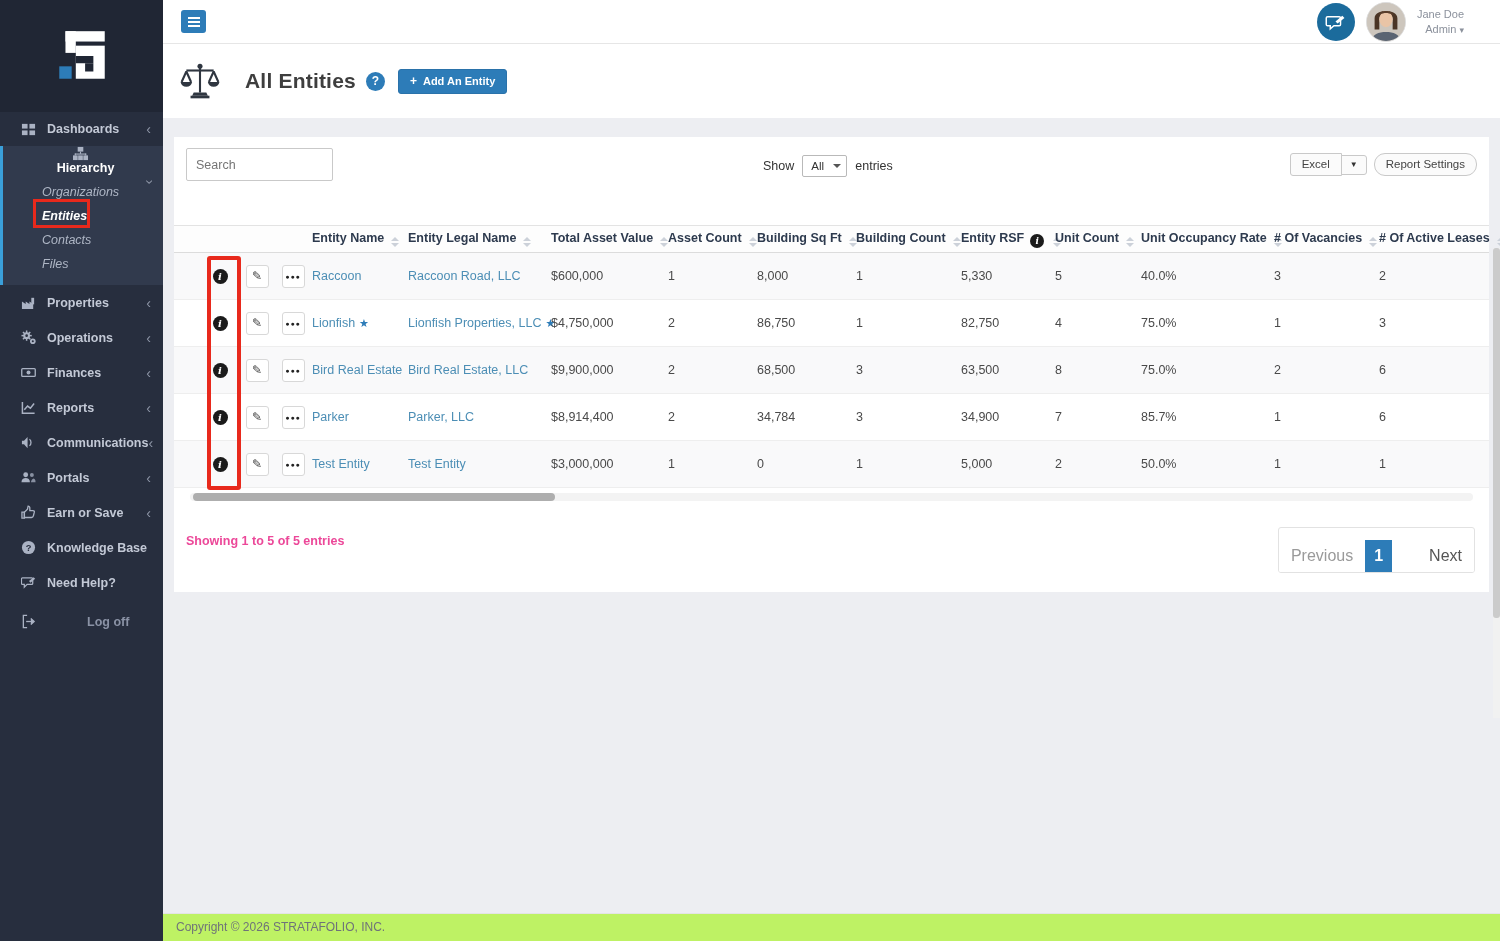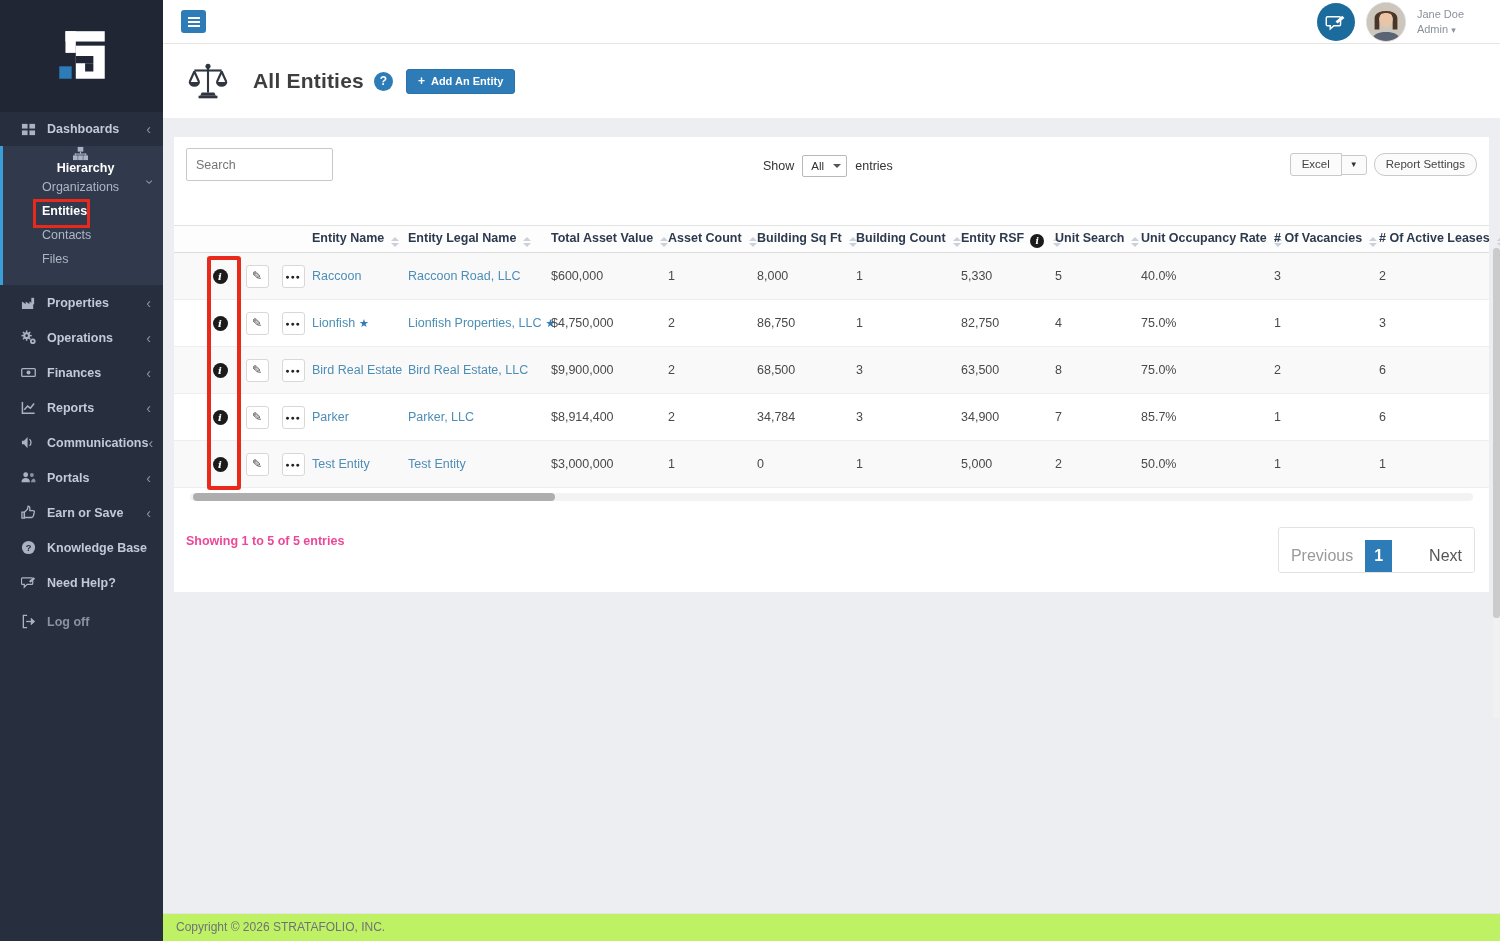--- a/index.html
+++ b/index.html
@@ -47,7 +47,7 @@
   
   .topbar {
     position:absolute; left:163px; top:0; right:0; height:44px;
-    background:#fff; border-bottom:1px solid #e6e6e6; z-index:5;
+    background:#fff; border-bottom:1px solid #e6e6e6; z-index:5;text-align:right;
   }
   .hamburger-btn {
     position:absolute; left:18px; top:10px; width:25px; height:23px;

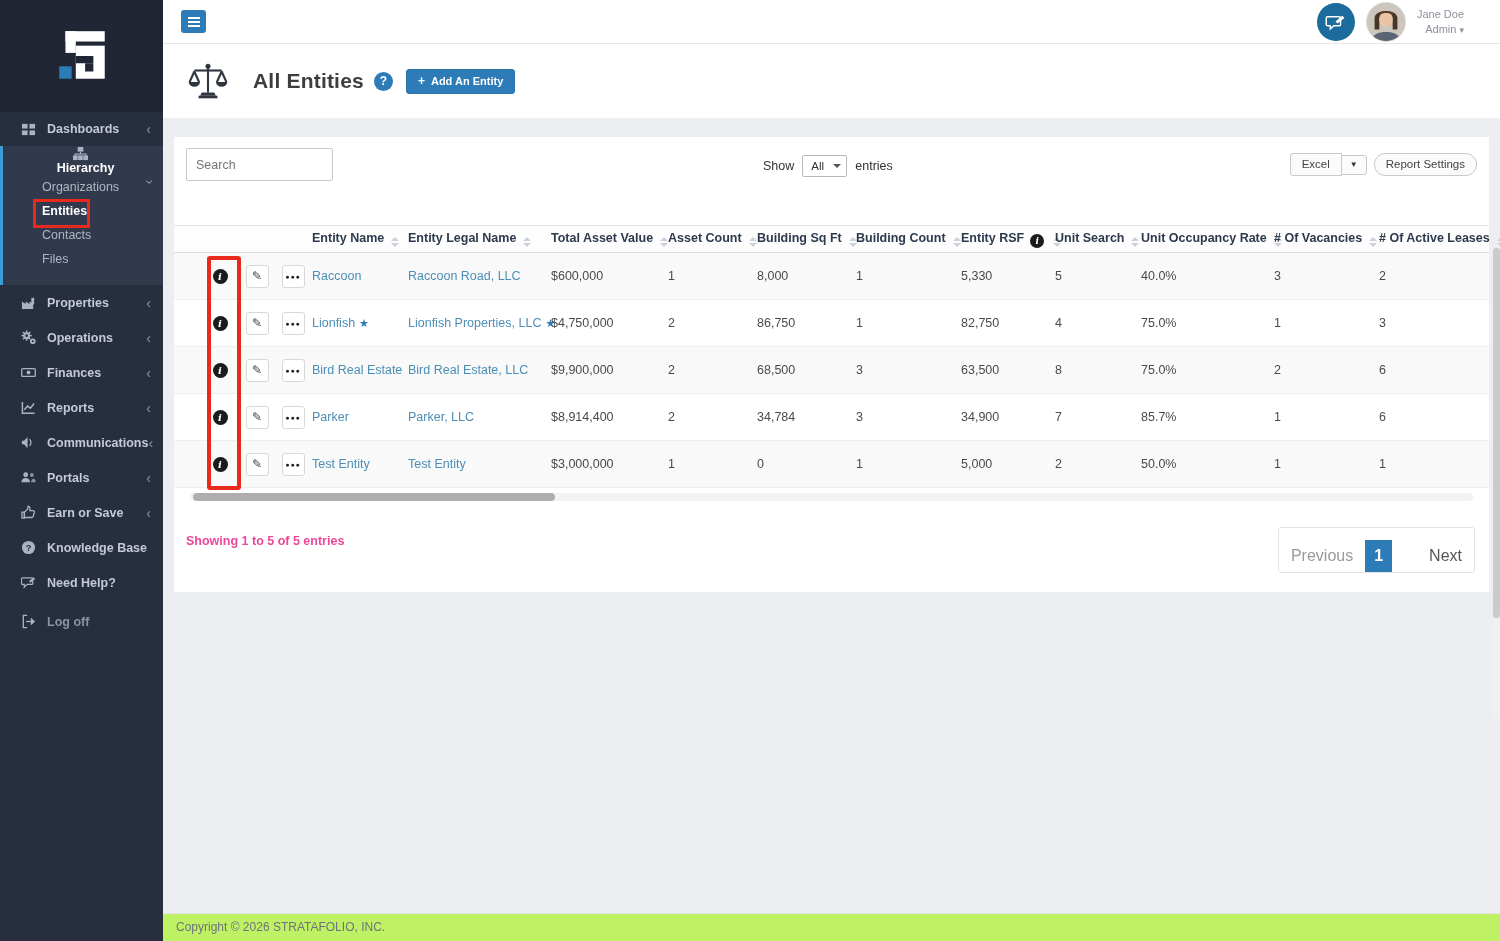--- a/index.html
+++ b/index.html
@@ -73,7 +73,7 @@
   
   .page-header {
     position:absolute; left:163px; top:44px; right:0; height:74px;
-    background:#fff; display:flex; align-items:center; padding-left:24px;
+    background:#fff; display:flex; align-items:center; padding-left:16px;
   }
   .page-title { font-size:21px; font-weight:700; color:#3e3e3e; margin-left:24px; letter-spacing:.2px; }
   .help-circle {

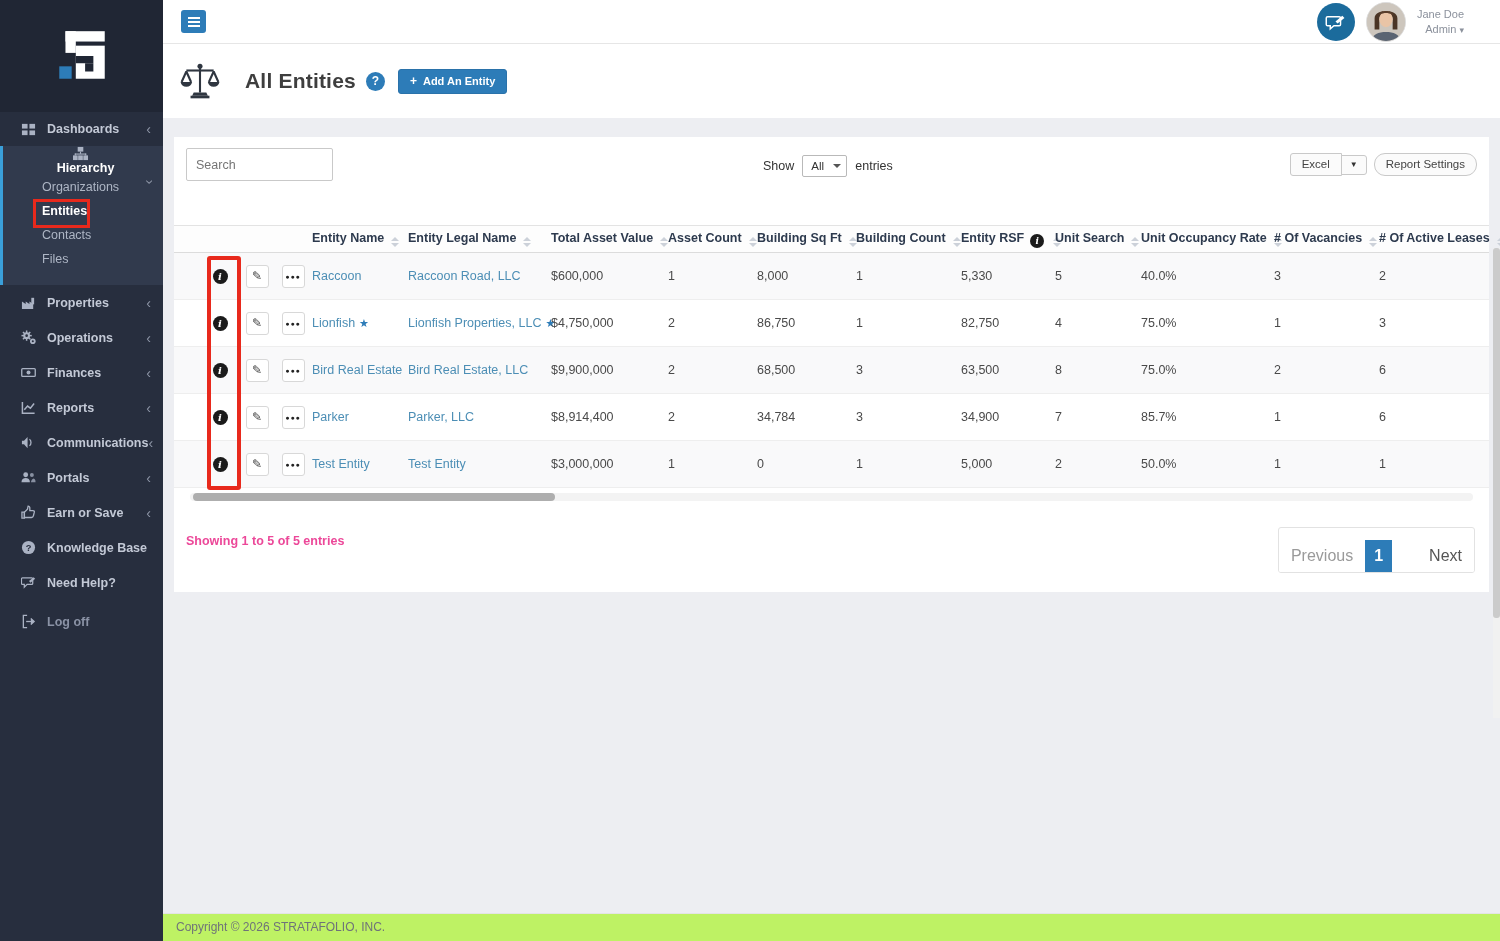--- a/index.html
+++ b/index.html
@@ -34,8 +34,8 @@
   }
   .nav-group-active .nav-item { padding-left:17px; color:#ffffff;flex-direction:column; }
   .sub-item {
-    display:flex; align-items:flex-start; height:24px;
-    padding-left:39px; font-size:12.5px; color:#aeb6c5; cursor:pointer;
+    display:flex; align-items:center; height:24px;
+    padding-left:39px; font-size:12.5px; color:#aeb6c5; cursor:pointer;font-style:italic;
   }
   .sub-item.current { color:#fff; font-weight:700; }
   .logoff { color:#8a92a5; margin-top:4px; }

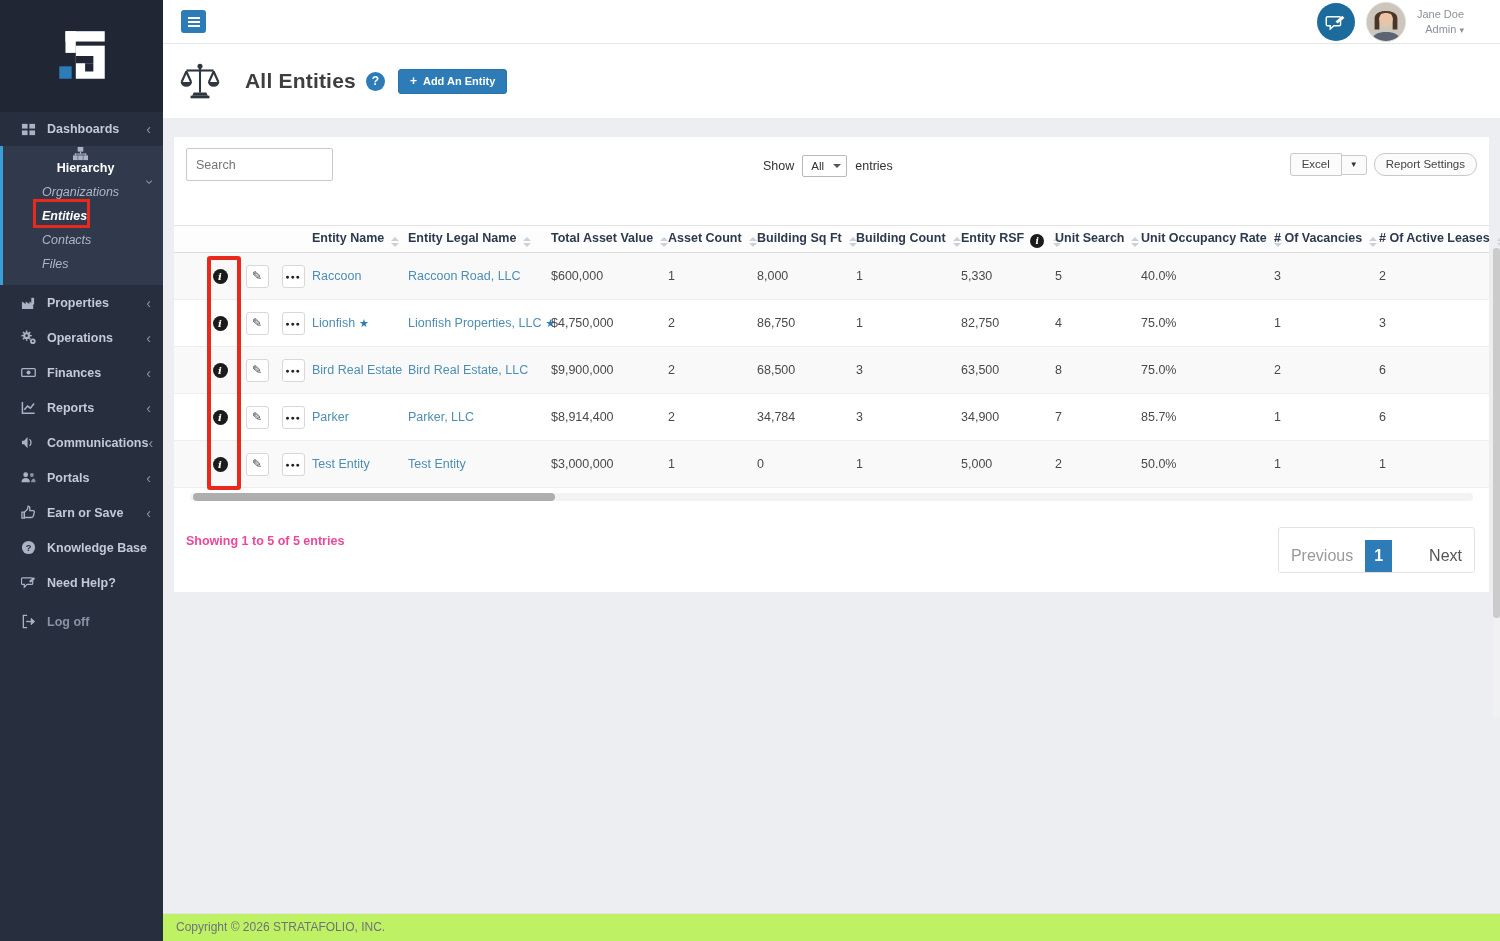--- a/index.html
+++ b/index.html
@@ -497,7 +497,7 @@
                 <i class="up"></i>
                 <i class="down"></i>
               </span></th>
-          <th><span>Unit Search</span><span class="sort-icon">
+          <th><span>Unit Count</span><span class="sort-icon">
                 <i class="up"></i>
                 <i class="down"></i>
               </span></th>

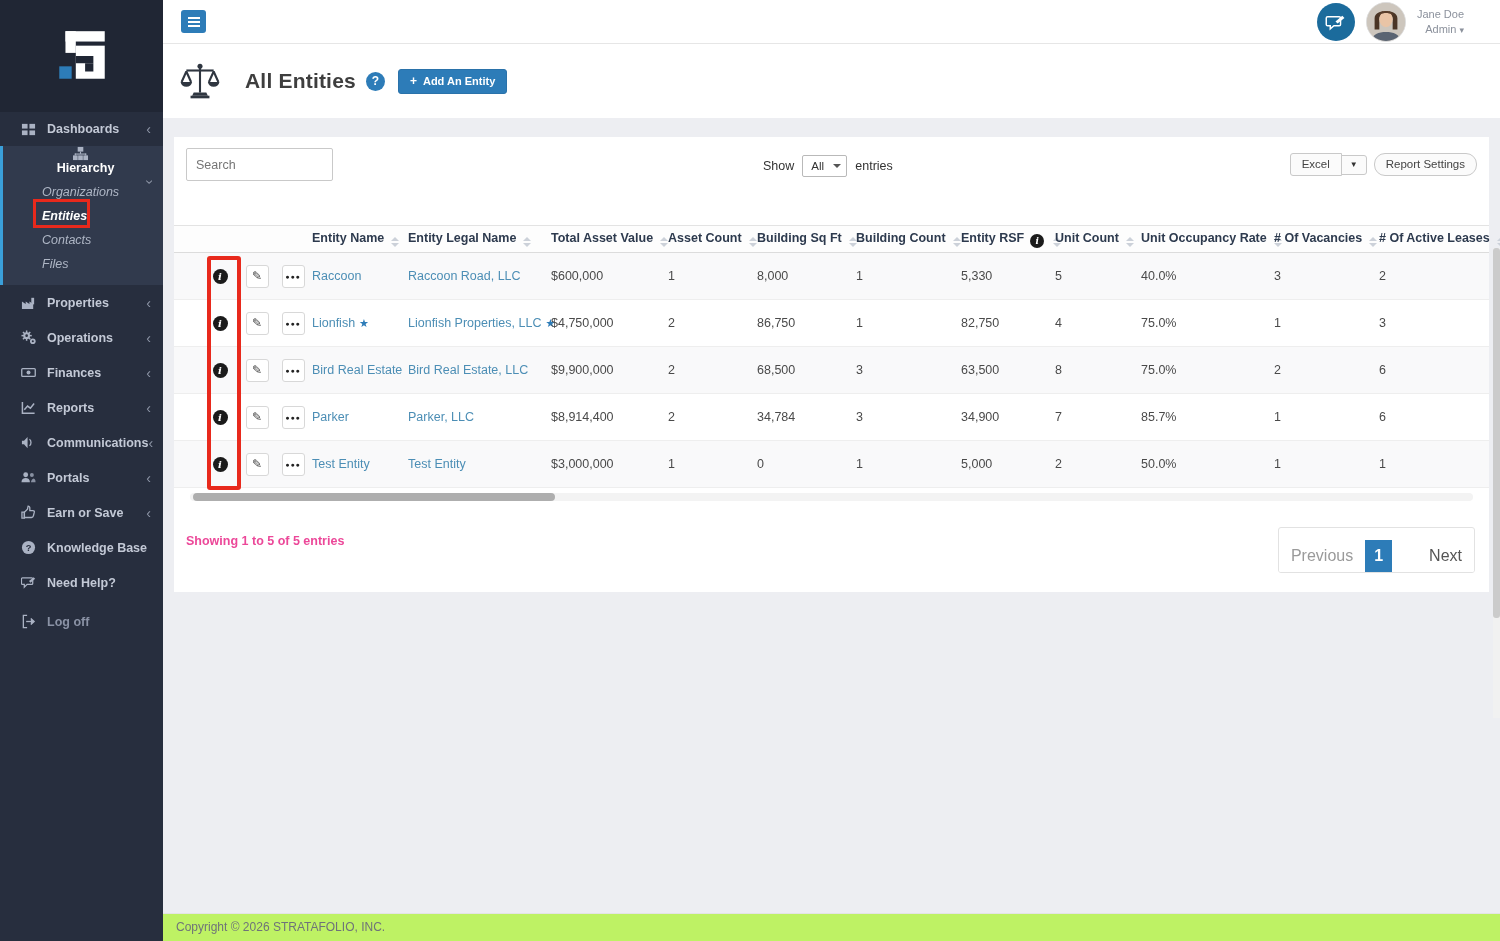--- a/index.html
+++ b/index.html
@@ -38,7 +38,7 @@
     padding-left:39px; font-size:12.5px; color:#aeb6c5; cursor:pointer;font-style:italic;
   }
   .sub-item.current { color:#fff; font-weight:700; }
-  .logoff { color:#8a92a5; margin-top:4px; }
+  .logoff { color:#8a92a5; margin-top:4px;gap:40px; }
   .annotation-sidebar {
     position:absolute; left:33px; top:199px; width:57px; height:29px;
     border:3px solid #e8291c; z-index:9; pointer-events:none;

